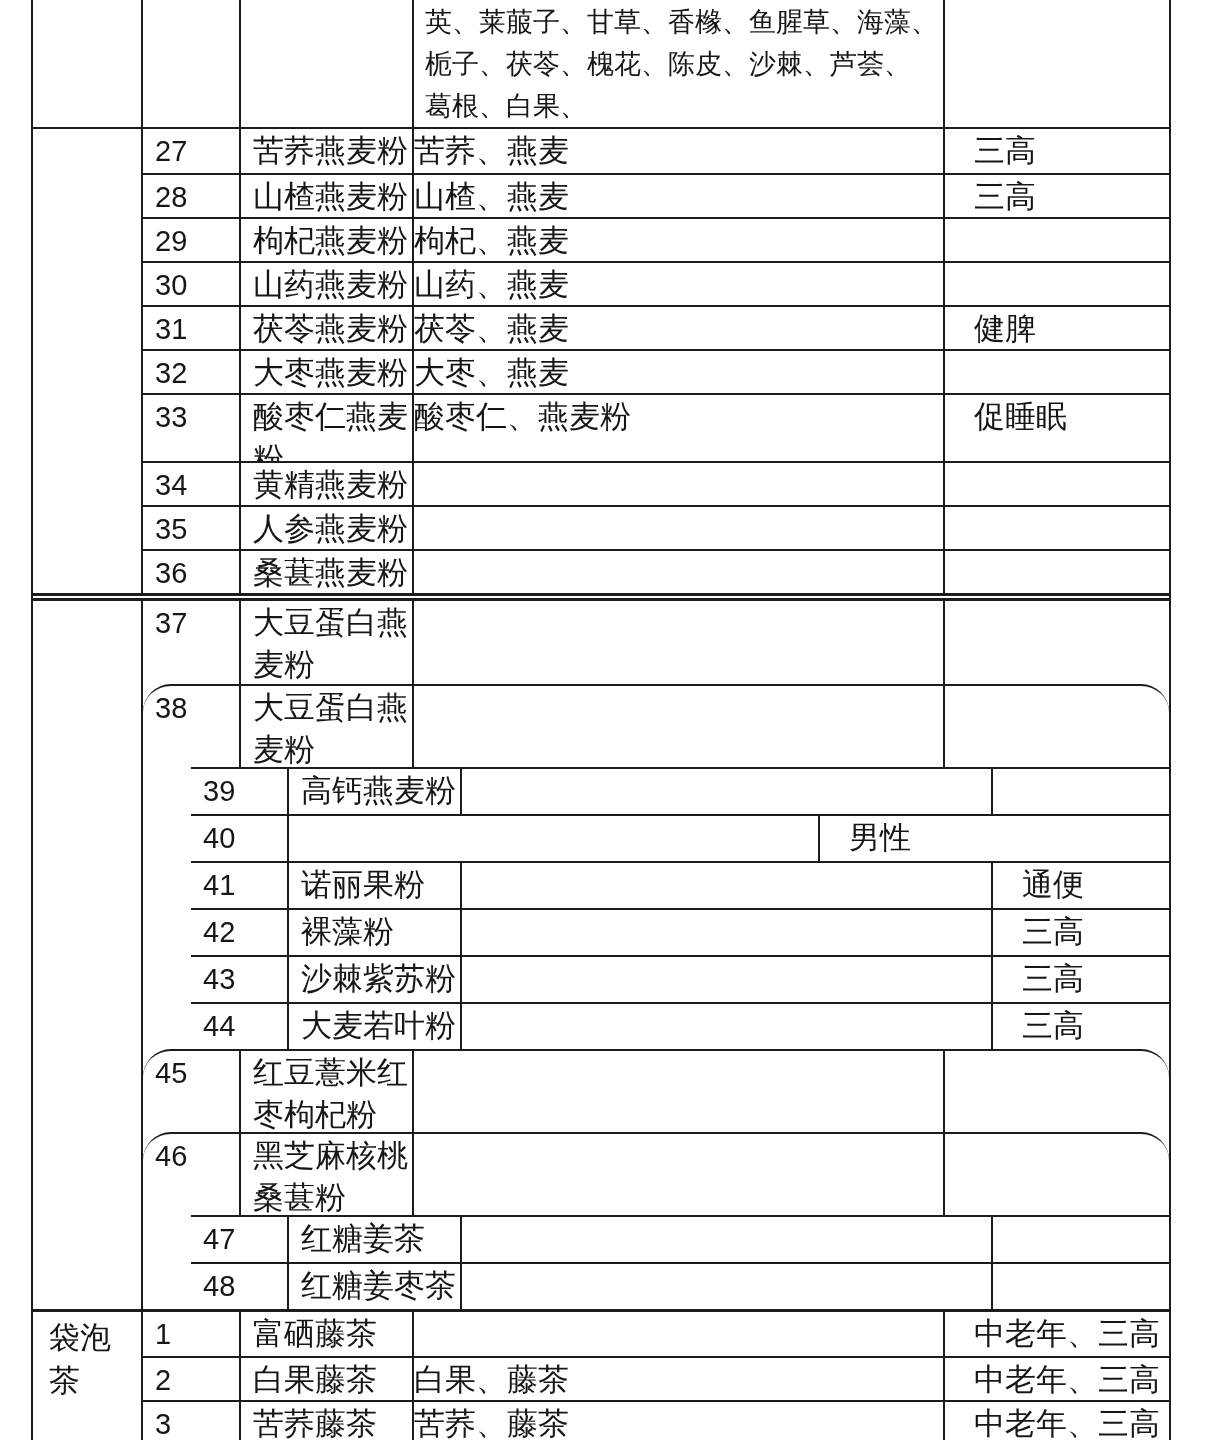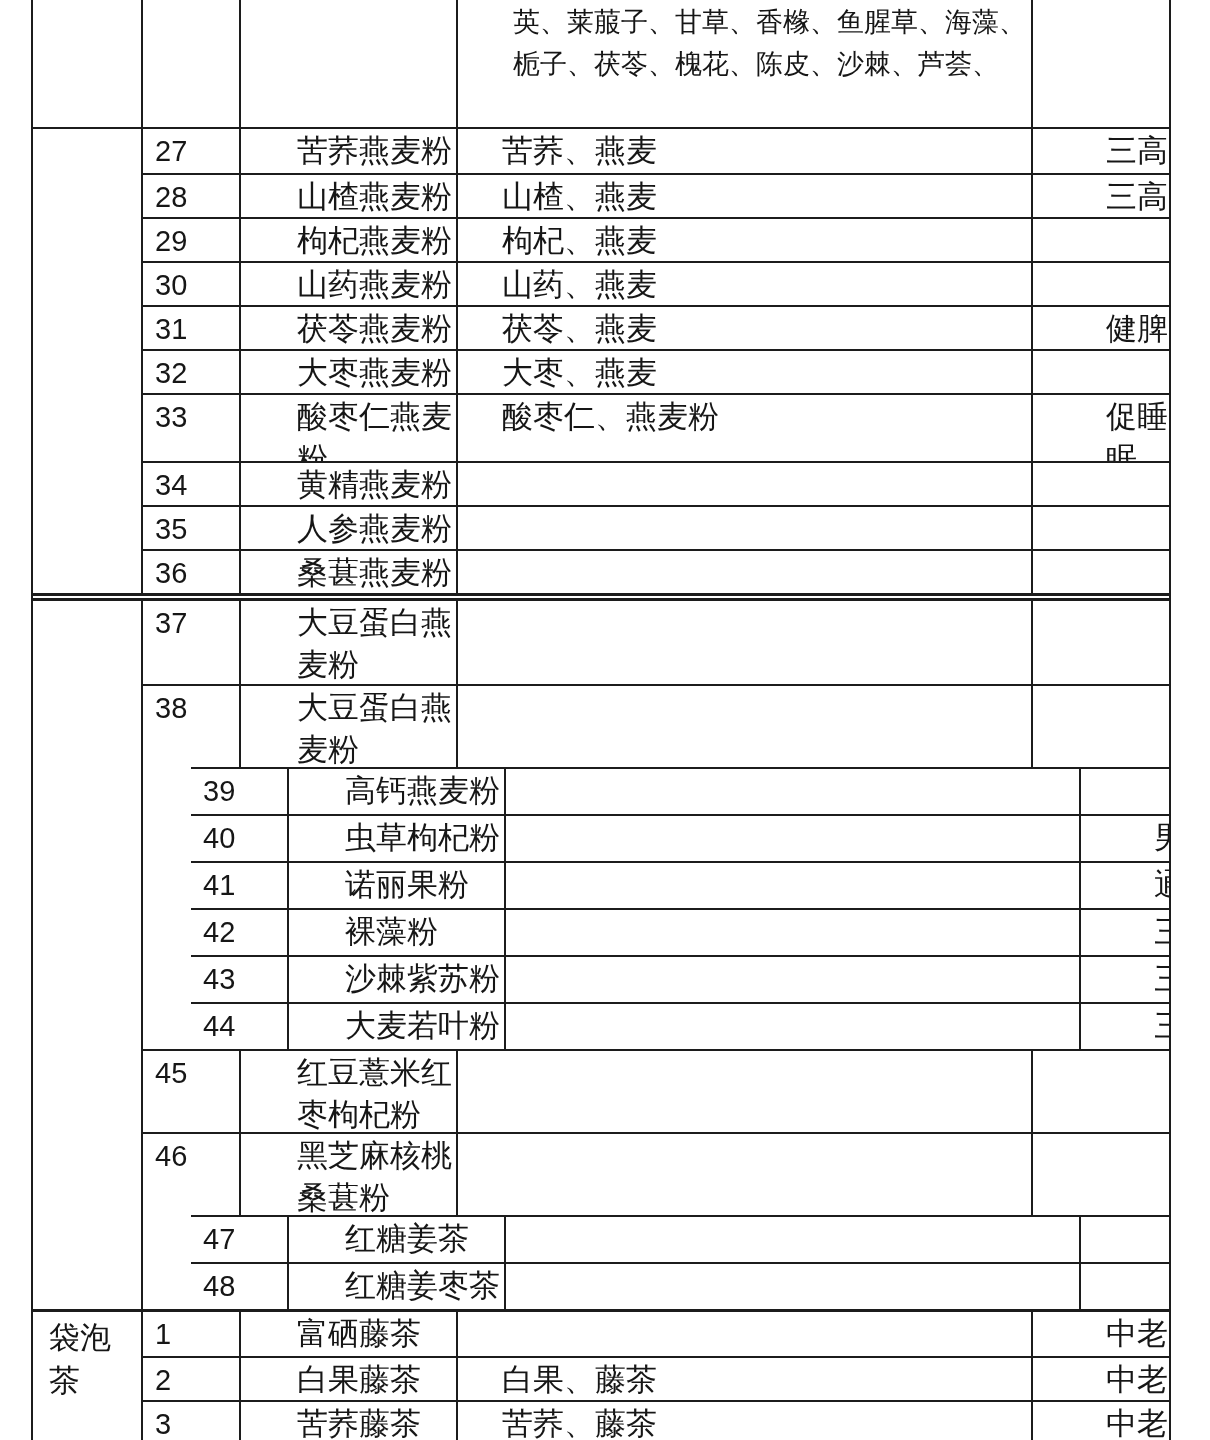--- a/index.html
+++ b/index.html
@@ -45,7 +45,6 @@
     box-sizing: border-box;
     height: 44px;
     overflow: hidden;
-    gap: 44px;
   }
   .row + .row { border-top: 2px solid #1c1c1c; }
   .row.t { height: 68px; }

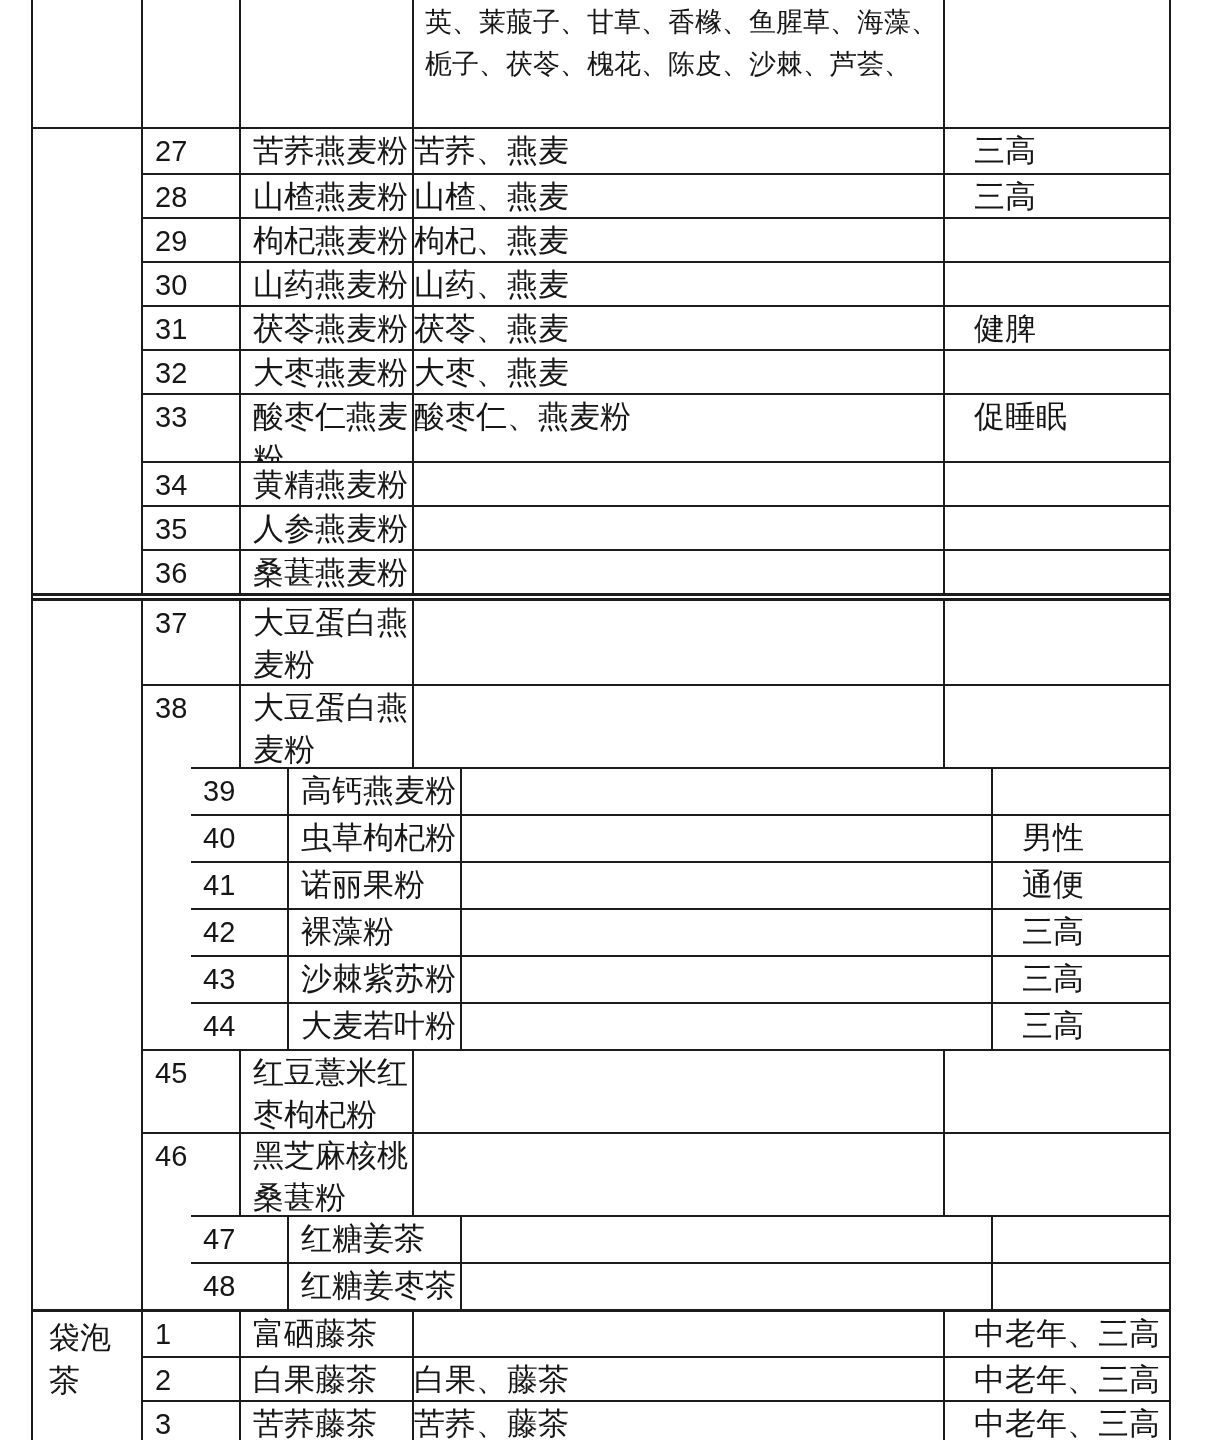--- a/index.html
+++ b/index.html
@@ -102,6 +102,7 @@
     <div class="cell c-ing">
               <div>英、莱菔子、甘草、香橼、鱼腥草、海藻、</div>
               <div>栀子、茯苓、槐花、陈皮、沙棘、芦荟、</div>
+              <div>葛根、白果、</div>
             </div>
     <div class="cell c-fn"></div>
   </div>

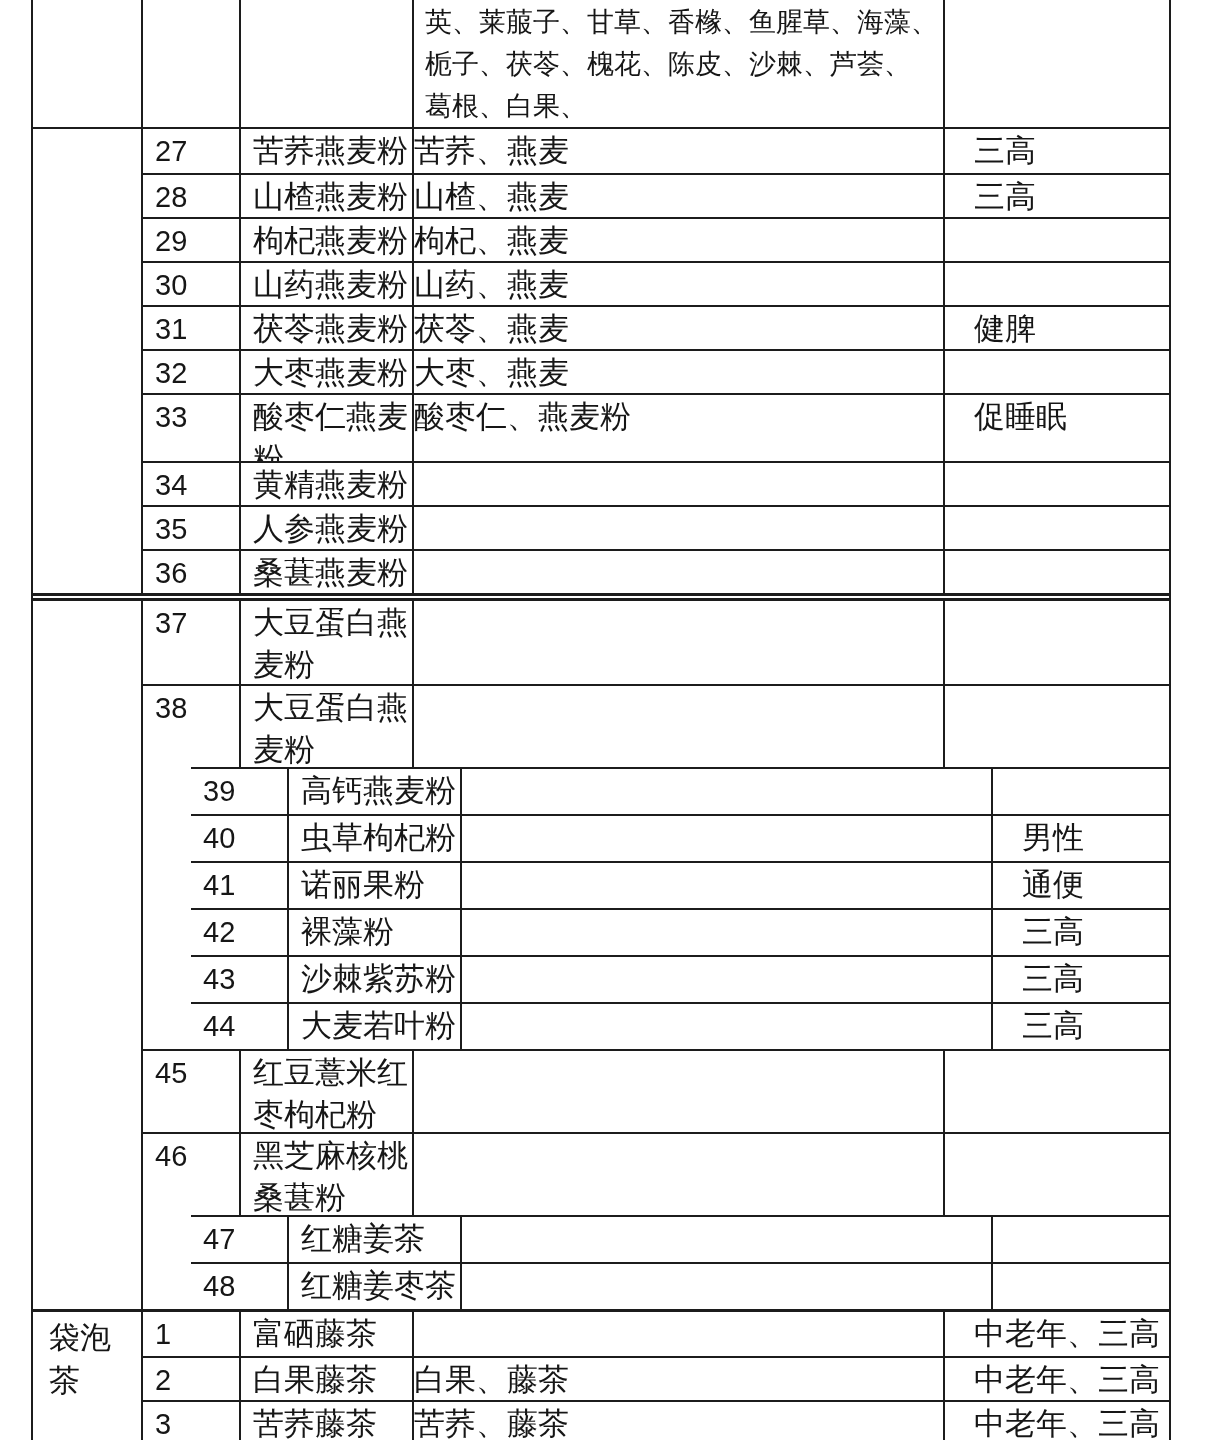--- a/index.html
+++ b/index.html
@@ -50,7 +50,7 @@
   .row.t { height: 68px; }
   .row.cont { height: 127px; }
   .sec2 .row.s { height: 47px; margin-left: 48px; }
-  .sec2 .row.t { height: 83px; }
+  .sec2 .row.t { height: 83px; border-radius: 28px; }
 
   .cell {
     box-sizing: border-box;

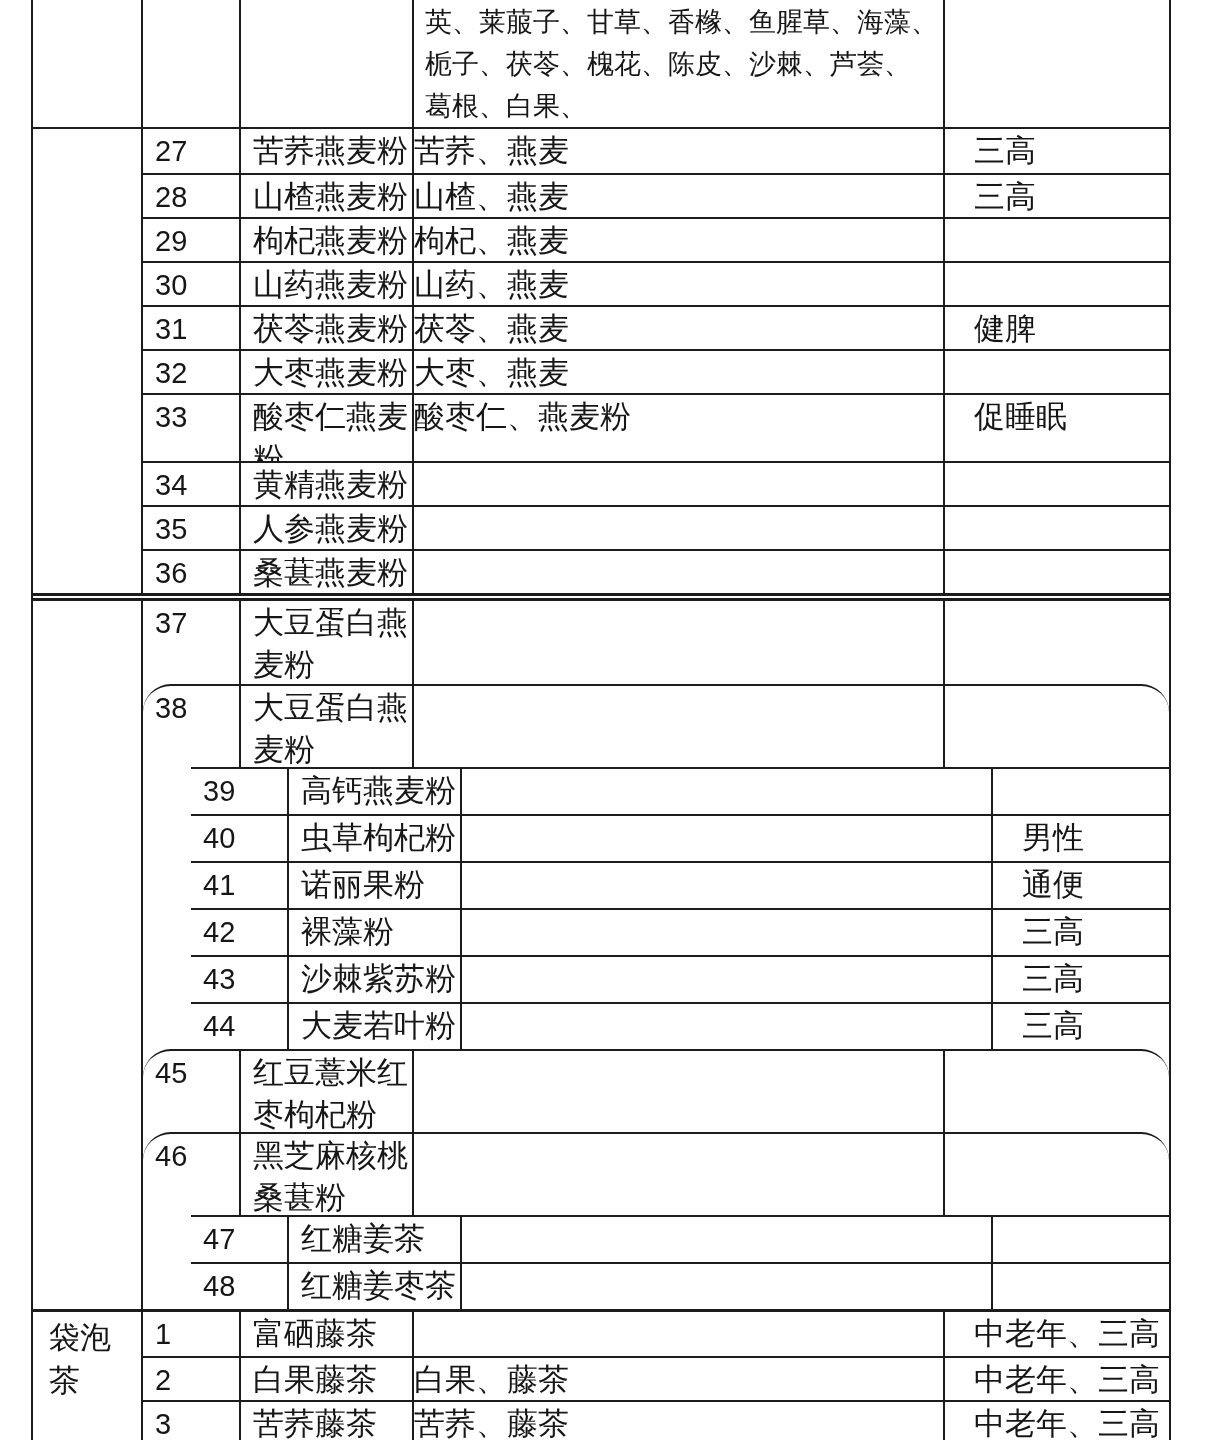--- a/index.html
+++ b/index.html
@@ -196,7 +196,6 @@
   </div>
           <div class="row s">
     <div class="cell c-num">40</div>
-    <div class="cell c-name">虫草枸杞粉</div>
     <div class="cell c-ing"></div>
     <div class="cell c-fn">男性</div>
   </div>

